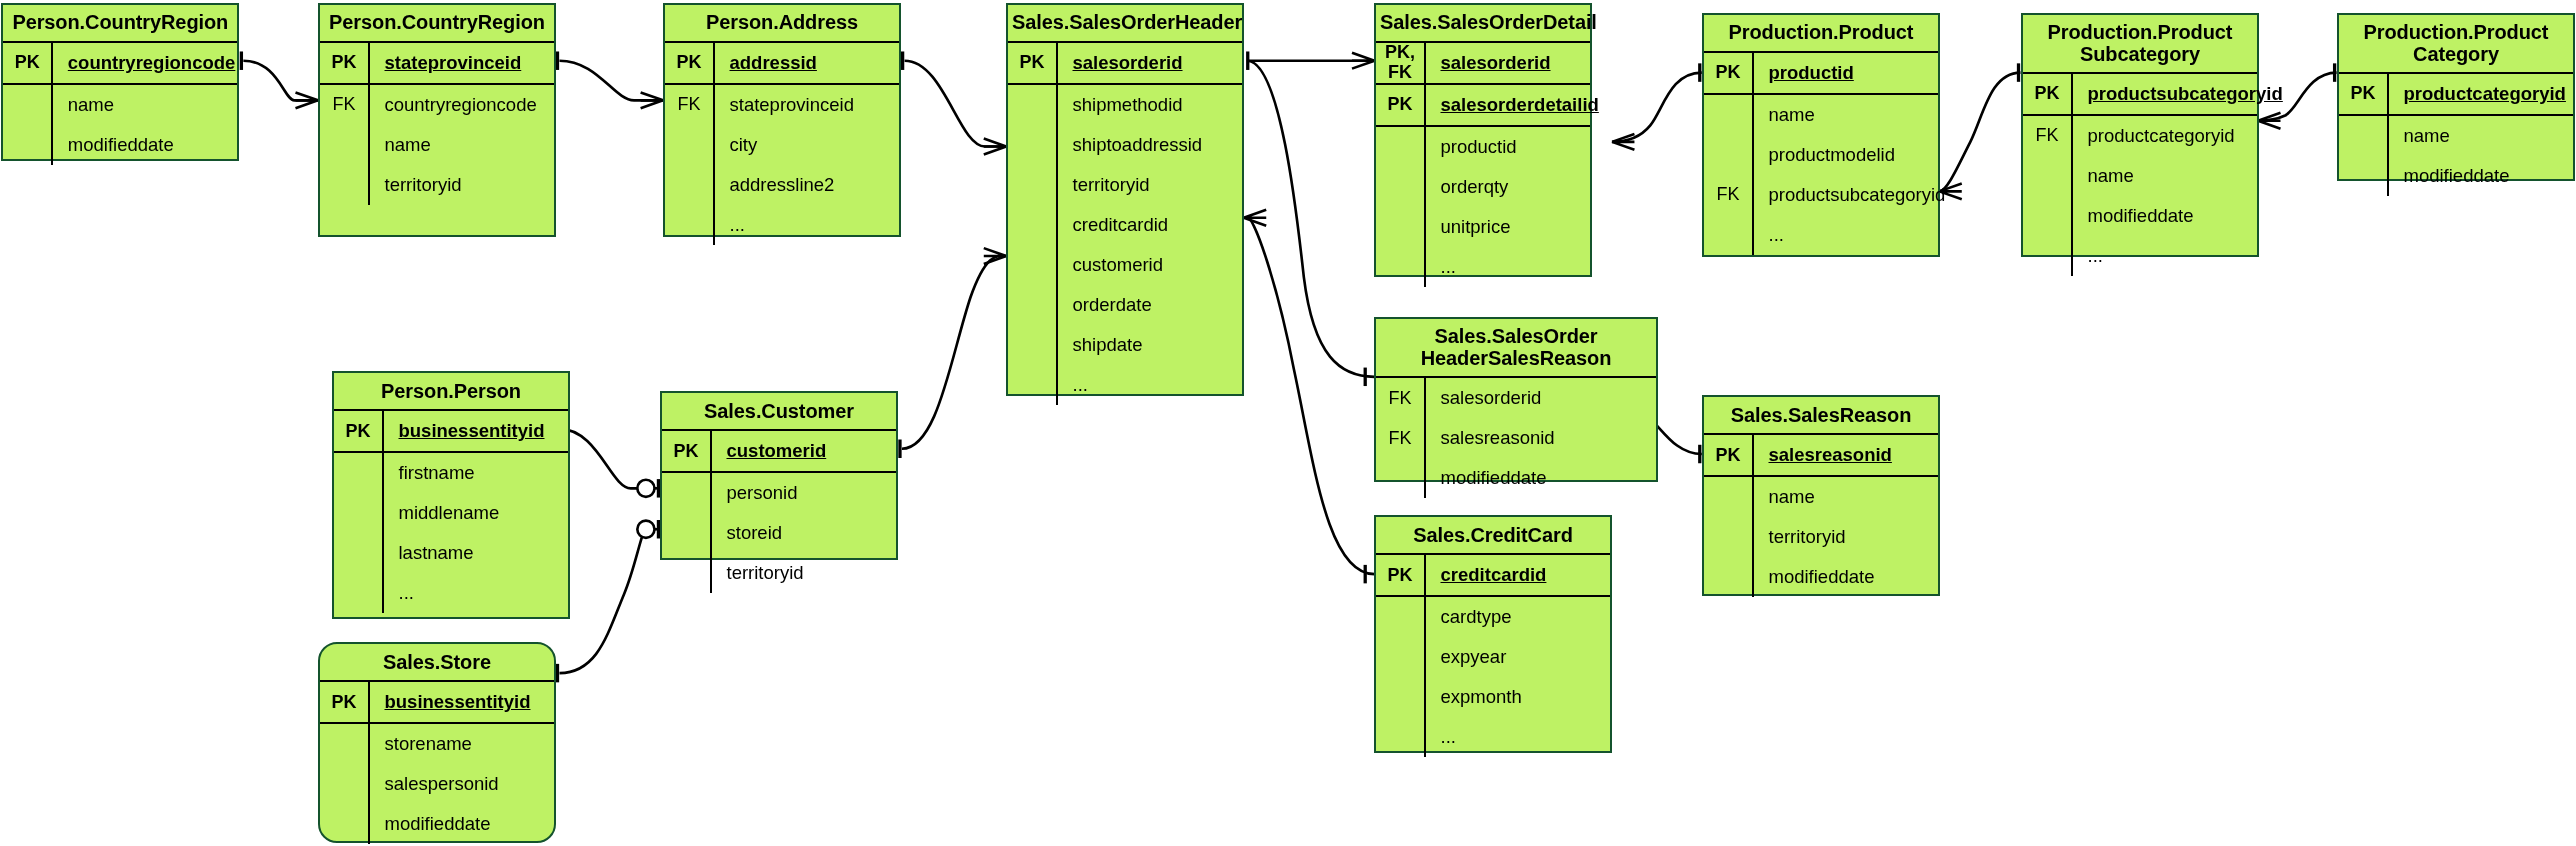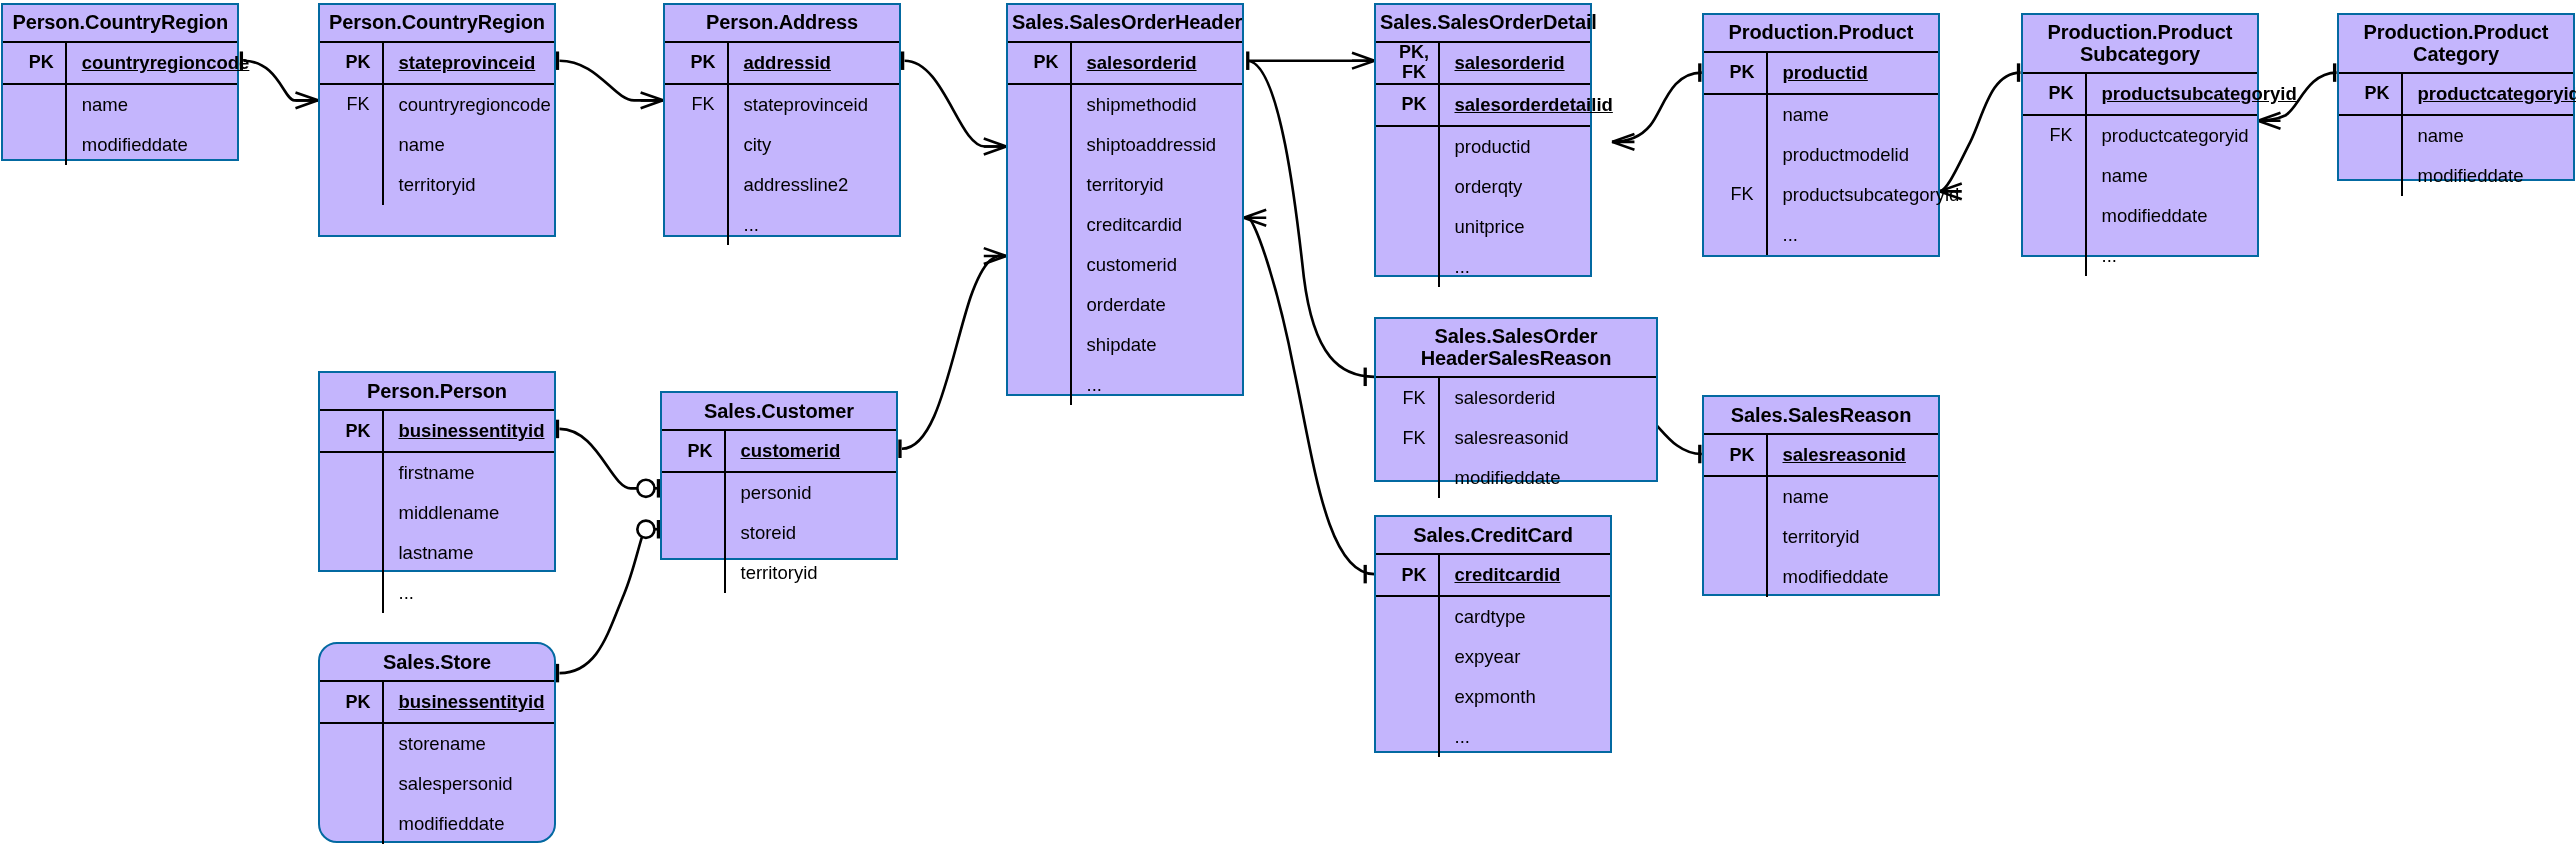--- a/index.html
+++ b/index.html
@@ -7,7 +7,7 @@
   #canvas{position:relative;width:2576px;height:846px;background:#ffffff;overflow:hidden;}
   #links{position:absolute;left:0;top:0;width:2576px;height:846px;pointer-events:none;}
 
-  .entity{position:absolute;border:2px solid #0369a1;background:#c4b5fd;box-sizing:border-box;}
+  .entity{position:absolute;border:2px solid #14532d;background:#bef264;box-sizing:border-box;}
   .ent-title{
     text-align:center;font-weight:bold;font-size:20px;line-height:1.12;
     padding:6.6px 4px 7.3px 4px;border-bottom:2px solid #000;color:#000;

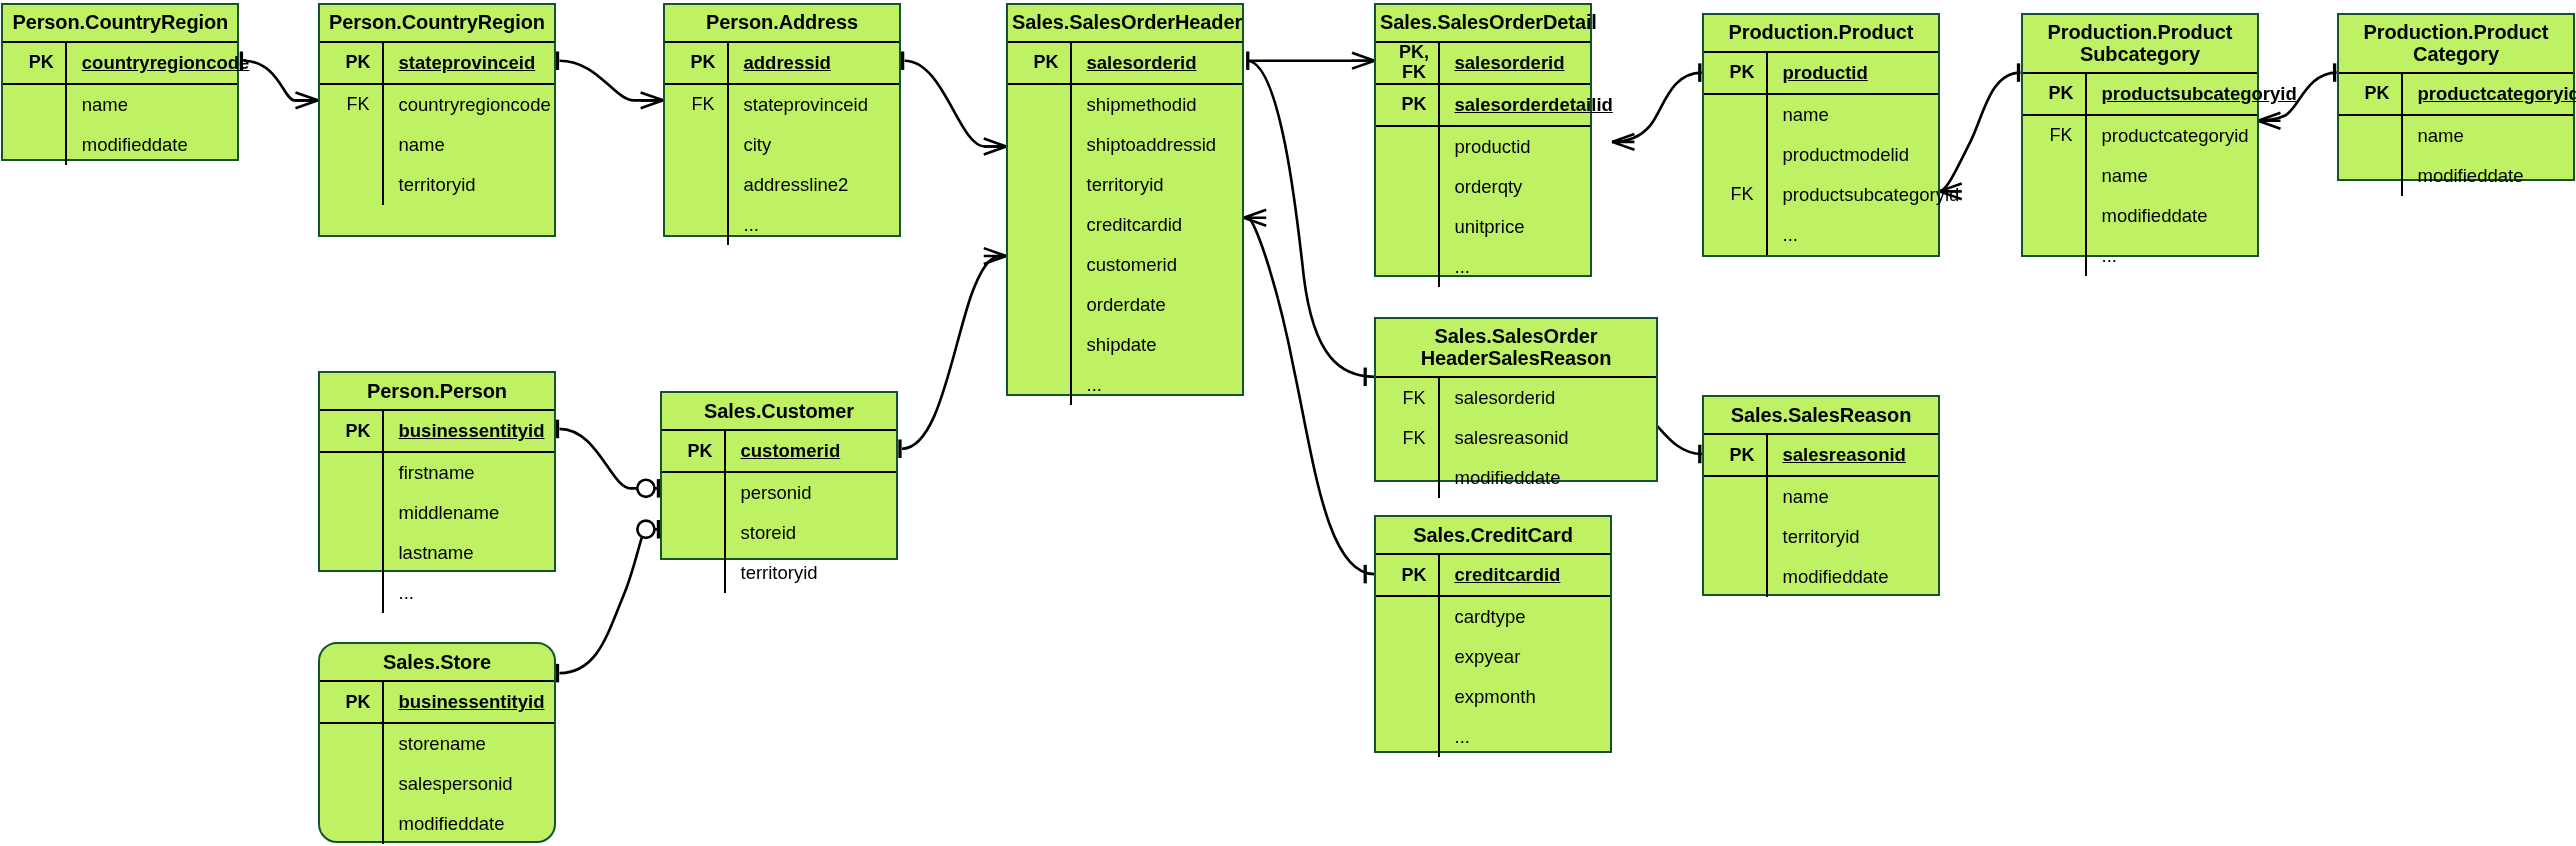--- a/index.html
+++ b/index.html
@@ -14,7 +14,7 @@
     letter-spacing:-0.1px;
   }
   .ent-title.two-line{padding:6px 4px 6.6px 4px;}
-  .grp{border-bottom:2px solid #000;padding-left:14px;}
+  .grp{border-bottom:2px solid #000;}
   .grp.last{border-bottom:none;}
   .attr{display:flex;align-items:center;min-height:40px;box-sizing:border-box;}
   .key{

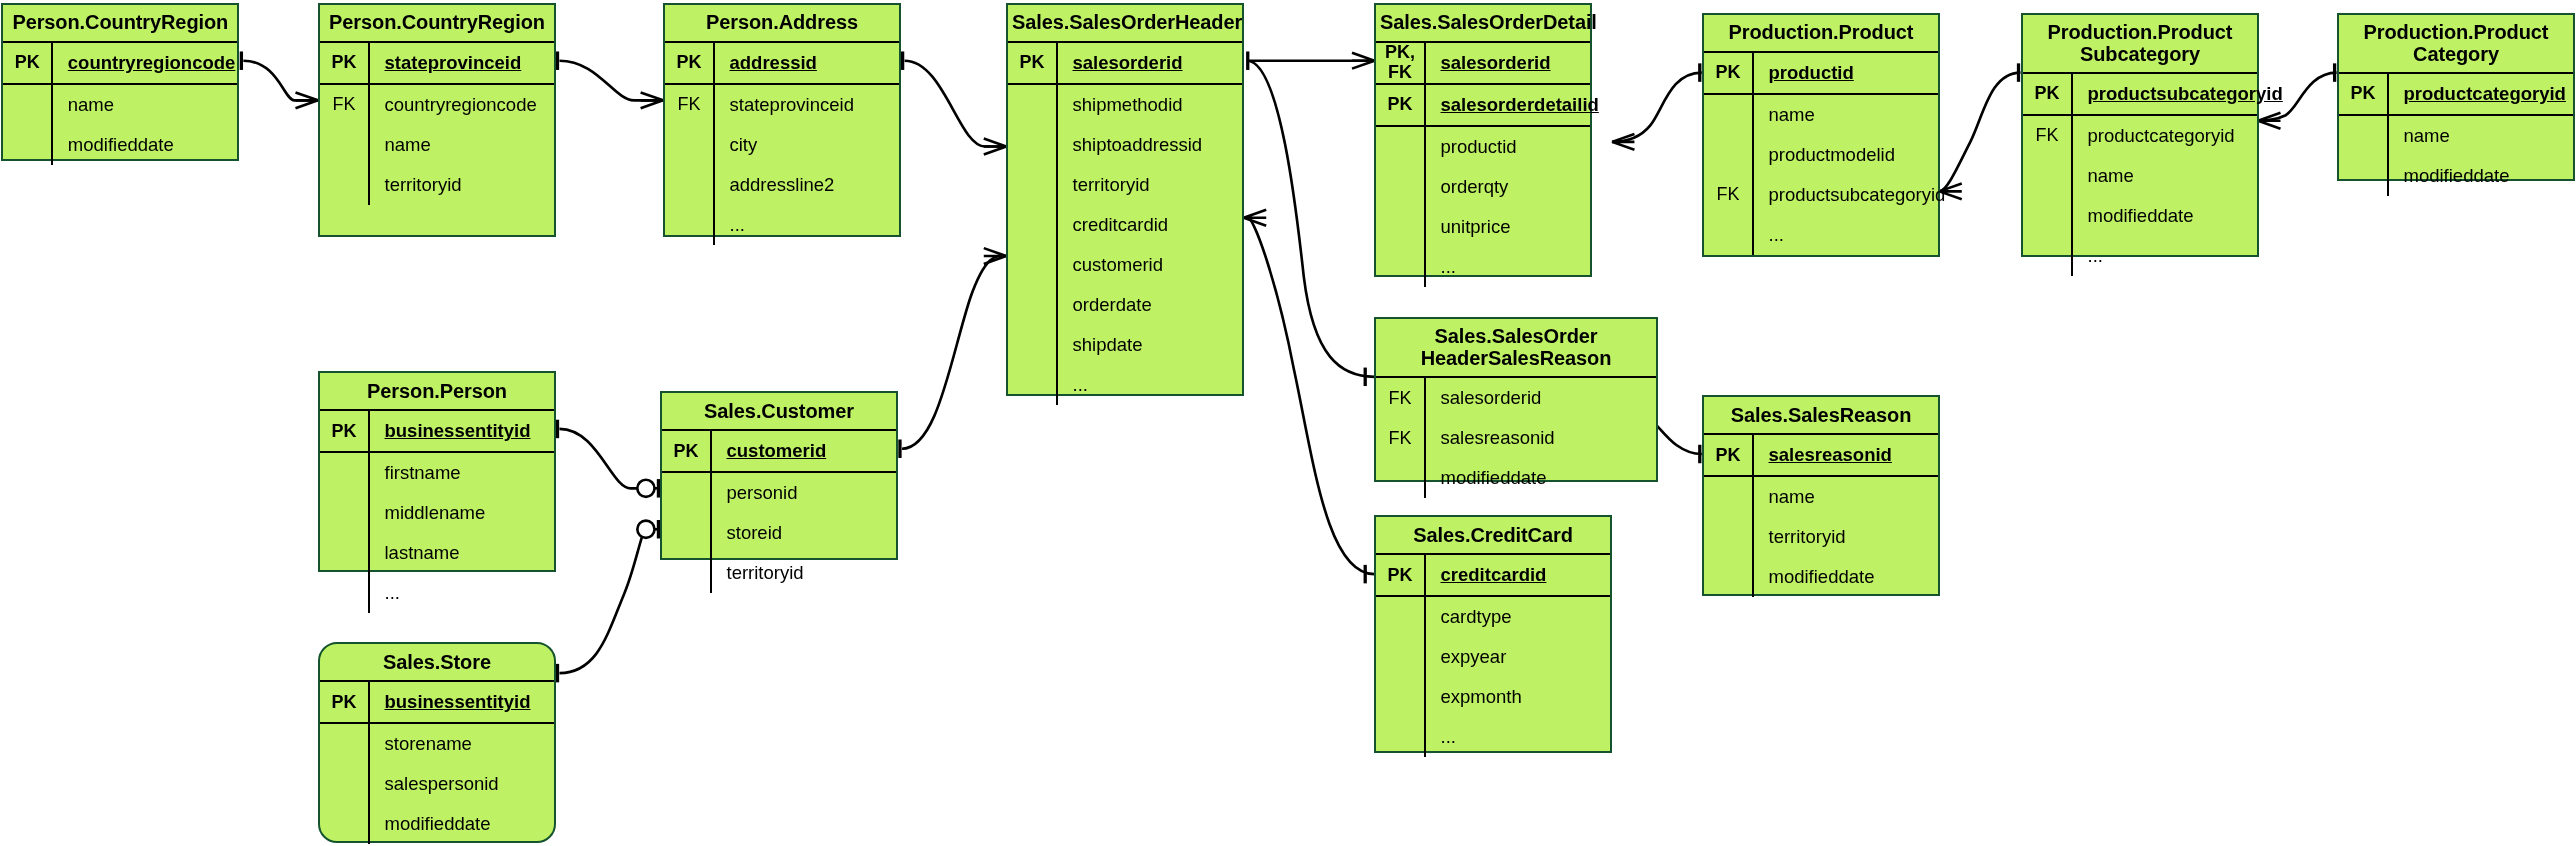--- a/index.html
+++ b/index.html
@@ -338,7 +338,7 @@
           </div>
         </div>
       </div>
-      <div class="entity" style="left: 318px; top: 371px; width: 238px; height: 201px;">
+      <div class="entity" style="left: 332px; top: 371px; width: 238px; height: 248px;">
         <div class="ent-title">Person.Person</div>
         <div class="grp">
           <div class="attr">

